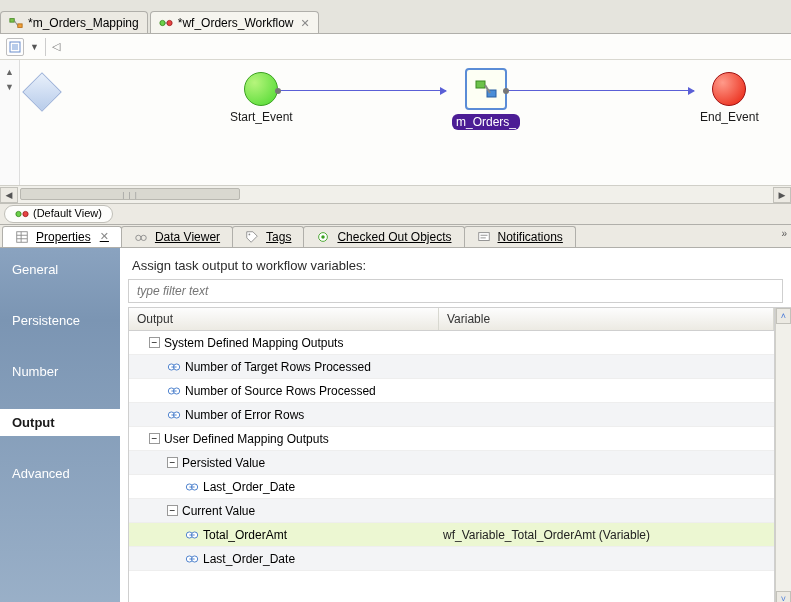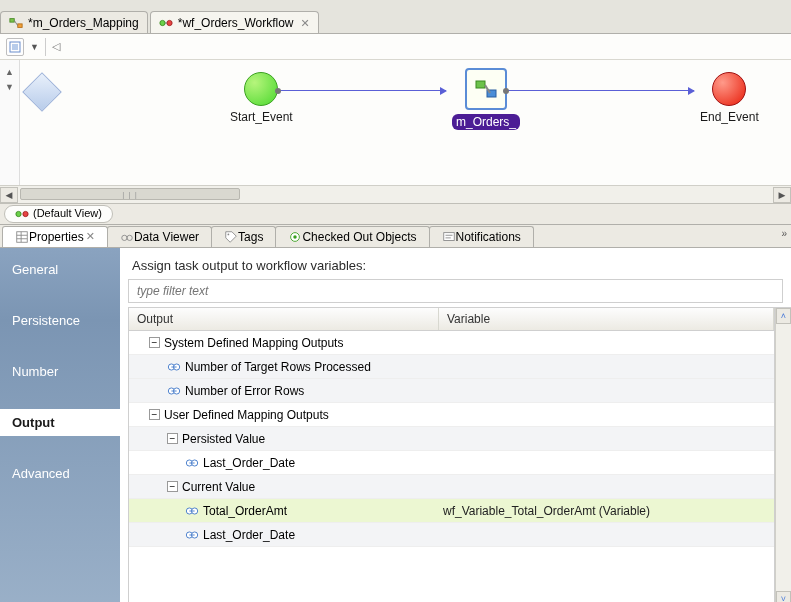--- a/index.html
+++ b/index.html
@@ -41,7 +41,7 @@
 .view-chip { background:#fdfdfb; border:1px solid #c0bfb8; border-radius:9px; padding:1px 10px; display:flex; align-items:flex-start; gap:4px; font-size:11px; }
 
 .panel-tabs { height:24px; display:flex; align-items:flex-end; background:#eceae3; border-bottom:1px solid #b0afaa; border-top:1px solid #b0afaa; padding-left:2px; gap:0; }
-.ptab { display:flex; align-items:flex-start; gap:0; padding:3px 12px; background:#eceae3; border:1px solid #b0afaa; border-bottom:none; border-top-left-radius:3px; border-top-right-radius:3px; margin-right:-1px; position:relative; cursor:pointer; }
+.ptab { display:flex; align-items:flex-start; gap:7px; padding:3px 12px; background:#eceae3; border:1px solid #b0afaa; border-bottom:none; border-top-left-radius:3px; border-top-right-radius:3px; margin-right:-1px; position:relative; cursor:pointer;text-decoration:underline; }
 .ptab.active { background:#ffffff; z-index:2; box-shadow: 0 -1px 0 #ffffff inset; }
 .ptab .tab-close{font-size:11px;color:#888;}
 

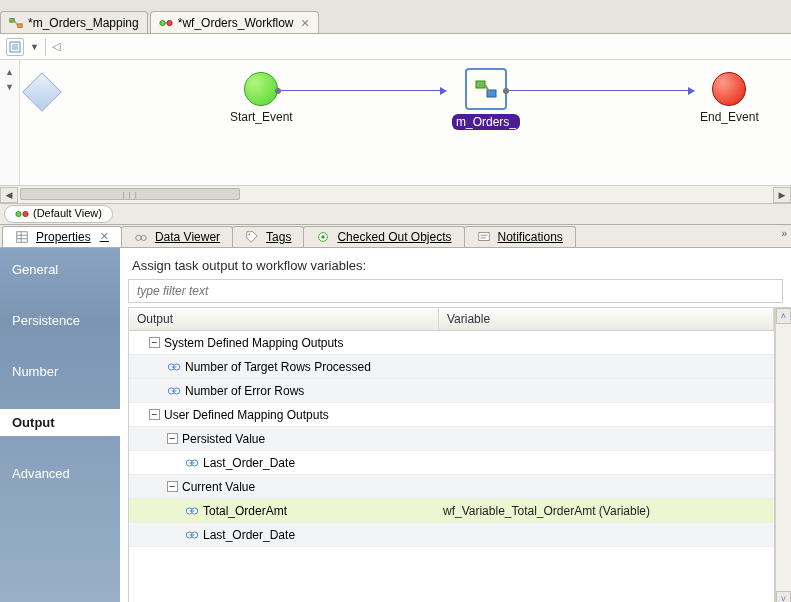--- a/index.html
+++ b/index.html
@@ -260,6 +260,18 @@
               </div>
               <div class="cell-var"></div>
             </div>
+            <div class="row">
+              <div class="cell-out">
+                <span class="indent" style="width:28px"></span>
+                <svg class="var-icon" viewBox="0 0 16 16">
+                  <circle cx="5" cy="8" r="3.5" fill="#fff" stroke="#3a74c7"></circle>
+                  <circle cx="11" cy="8" r="3.5" fill="#fff" stroke="#3a74c7"></circle>
+                  <path d="M5 8 L11 8" stroke="#3a74c7"></path>
+                </svg>
+                <span>Number of Source Rows Processed</span>
+              </div>
+              <div class="cell-var"></div>
+            </div>
             <div class="row alt">
               <div class="cell-out">
                 <span class="indent" style="width:28px"></span>

